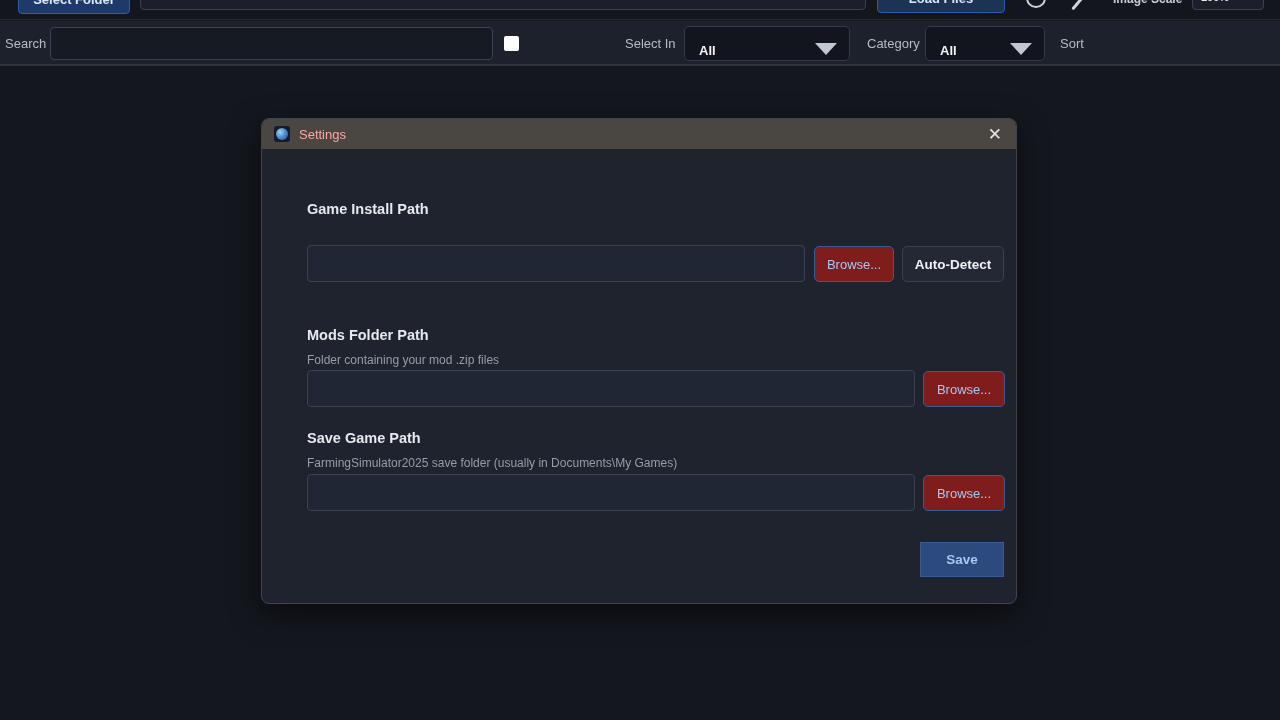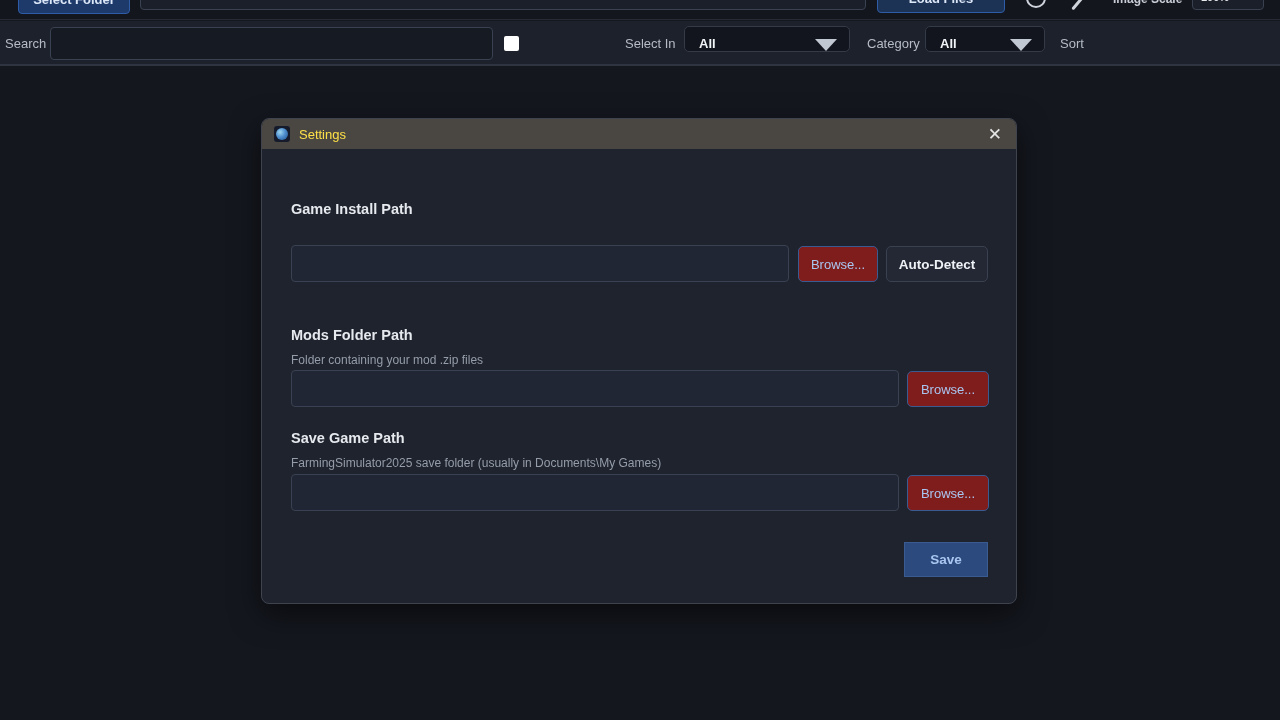--- a/index.html
+++ b/index.html
@@ -78,10 +78,10 @@
   .category-label { left: 867px; }
   .sort-label { left: 1060px; }
   .dropdown {
-    position: absolute; top: 5px; height: 26px;
+    position: absolute; top: 5px; height: 35px;
     background: #12151d; border: 1px solid #343a46; border-radius: 5px;
-    display: flex; align-items: flex-end; justify-content: space-between;
-    padding: 1px 12px 0 14px; cursor: pointer;
+    display: flex; align-items: flex-start; justify-content: space-between;
+    padding: 16px 12px 0 14px; cursor: pointer;
   }
   .dropdown .val { color: #f2f4f7; font-size: 13px; font-weight: bold; }
   .caret {

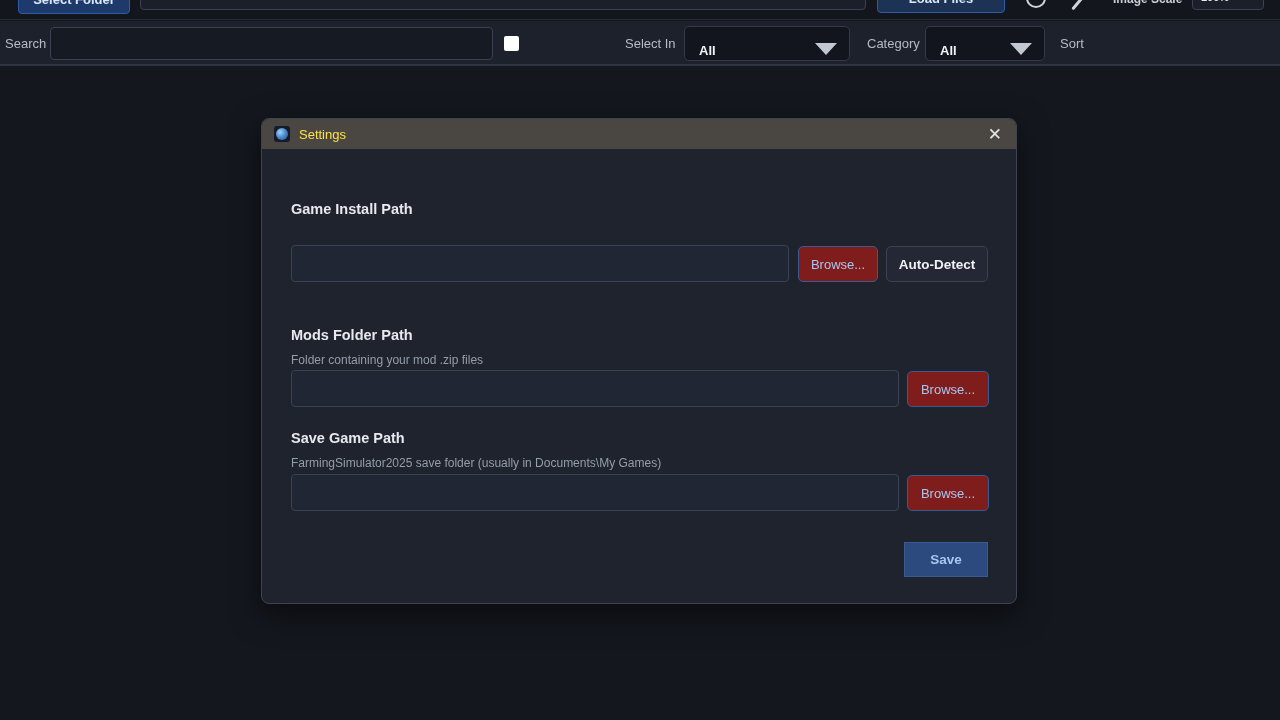--- a/index.html
+++ b/index.html
@@ -112,7 +112,7 @@
     border-radius: 50%;
     background: radial-gradient(circle at 35% 35%, #9fd8ef 0%, #4f8fd0 45%, #1f4f8a 100%);
   }
-  .title-text { color: #fde047; font-size: 13px; text-align: center; }
+  .title-text { color: #fca5a5; font-size: 13px; text-align: center; }
   .close-x {
     position: absolute; right: 14px; top: 0; height: 30px;
     display: flex; align-items: center;

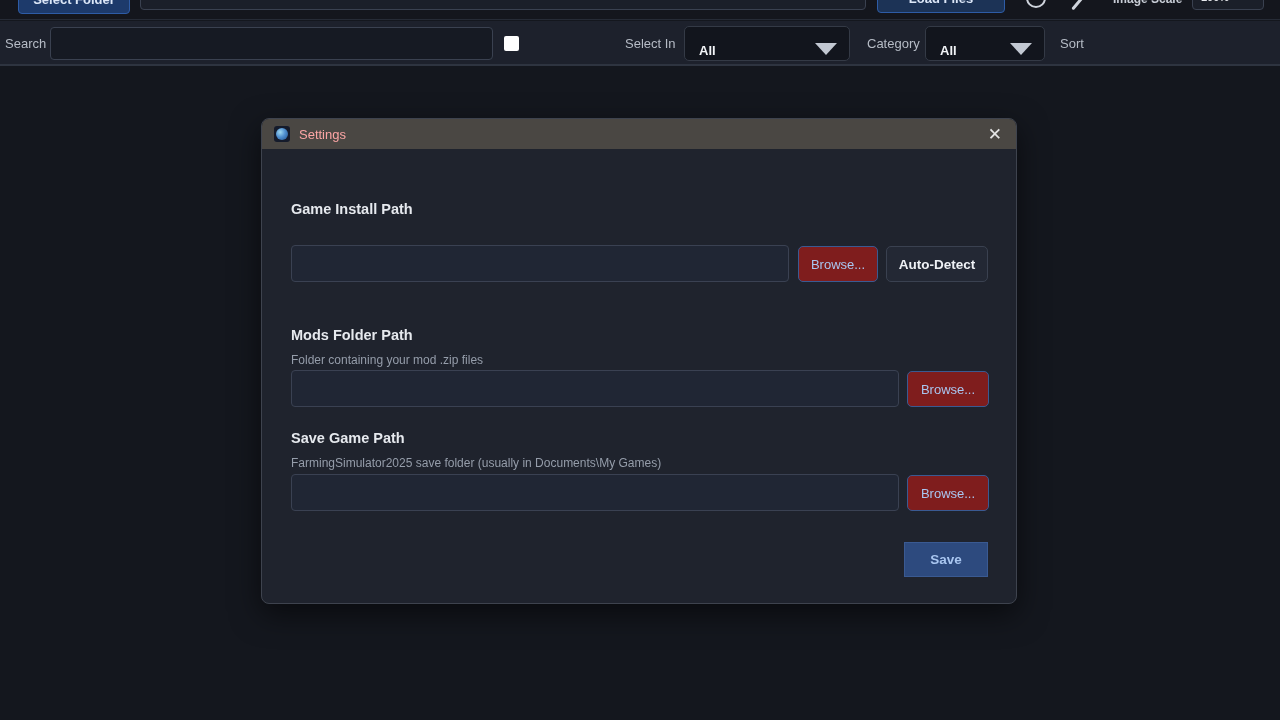--- a/index.html
+++ b/index.html
@@ -119,7 +119,7 @@
     color: #e4e4e4; font-size: 17px; font-weight: 300; cursor: pointer;
     font-family: "DejaVu Sans", sans-serif;
   }
-  .dlg-body { position: absolute; left: 0; top: 30px; width: 100%; height: 456px; }
+  .dlg-body { position: absolute; left: 16px; top: 30px; width: 100%; height: 456px; }
   .sec-heading {
     position: absolute; left: 29px; color: #e6e9ee;
     font-size: 14.5px; font-weight: bold;

